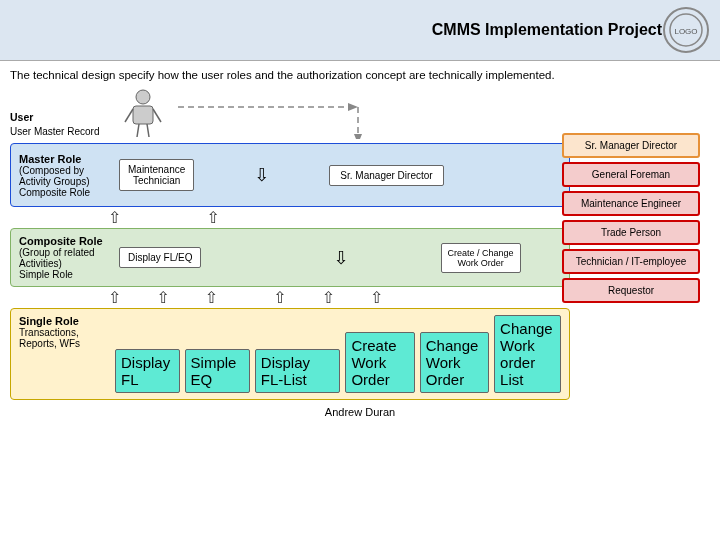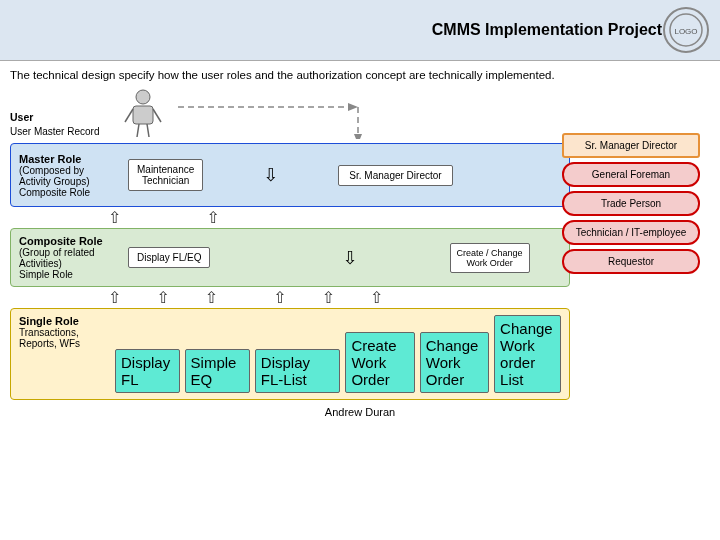--- a/index.html
+++ b/index.html
@@ -58,7 +58,6 @@
       text-align: center;
       font-size: 10px;
       border-radius: 2px;
-      margin-left: 9px;
     }
     .composite-role-layer {
       background: #d9ead3;

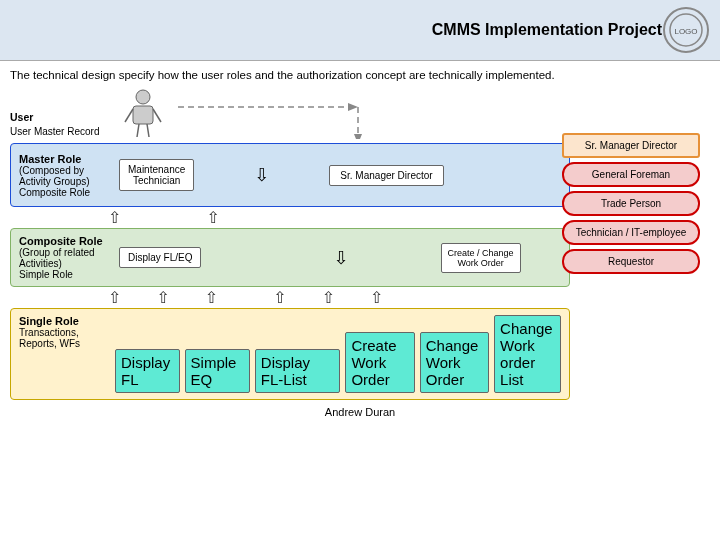--- a/index.html
+++ b/index.html
@@ -181,7 +181,7 @@
     .right-box-red {
       background: #f4cccc;
       border: 2px solid #cc0000;
-      border-radius: 12px;
+      border-radius: 3px;
       padding: 5px 6px;
       font-size: 10px;
       text-align: center;

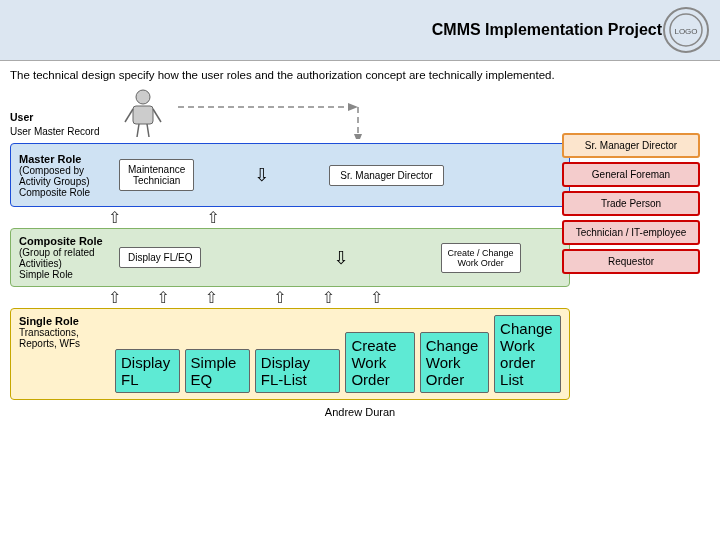--- a/index.html
+++ b/index.html
@@ -227,6 +227,7 @@
     <div class="right-sidebar">
       <div class="right-box-orange">Sr. Manager Director</div>
       <div class="right-box-red">General Foreman</div>
+      <div class="right-box-red">Maintenance Engineer</div>
       <div class="right-box-red">Trade Person</div>
       <div class="right-box-red">Technician / IT-employee</div>
       <div class="right-box-red">Requestor</div>

